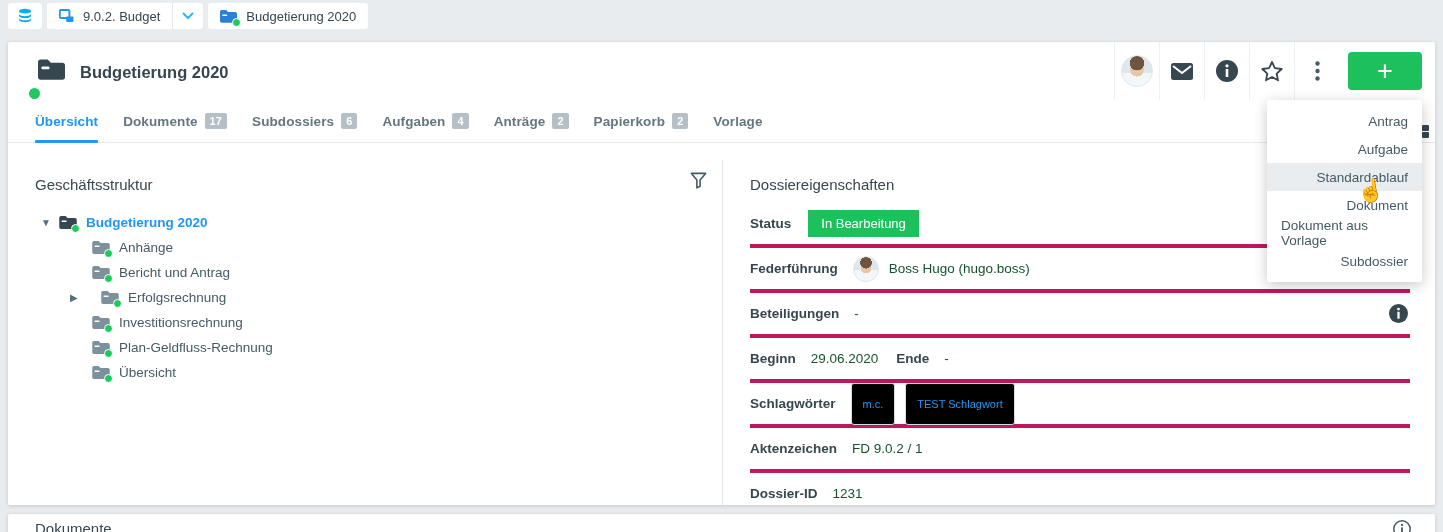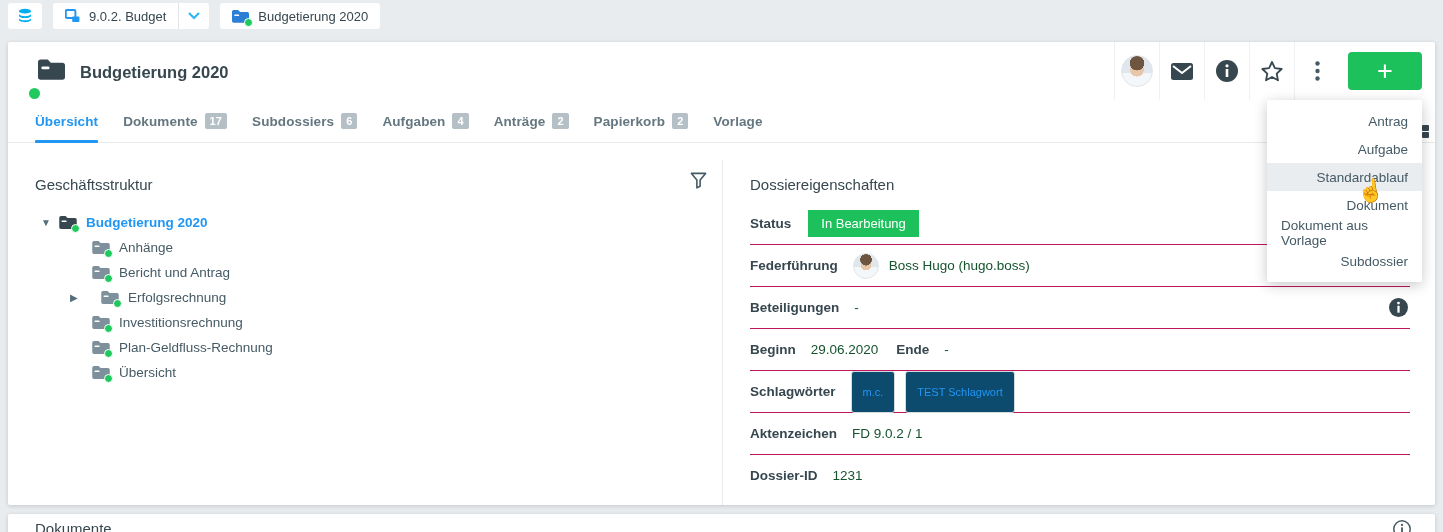--- a/index.html
+++ b/index.html
@@ -12,7 +12,7 @@
   .page{position:relative;width:1443px;height:532px;}
 
   
-  .topbar{position:absolute;top:0;left:0;right:0;height:32px;display:flex;align-items:center;padding-left:8px;gap:11px;}
+  .topbar{position:absolute;top:0;left:0;right:0;height:32px;display:flex;align-items:center;padding-left:8px;gap:5px;}
   .tb-btn{background:#fff;border-radius:3px;height:26px;display:flex;align-items:center;cursor:pointer;}
   .tb-db{width:34px;justify-content:center;}
   .tb-group{padding:0;}

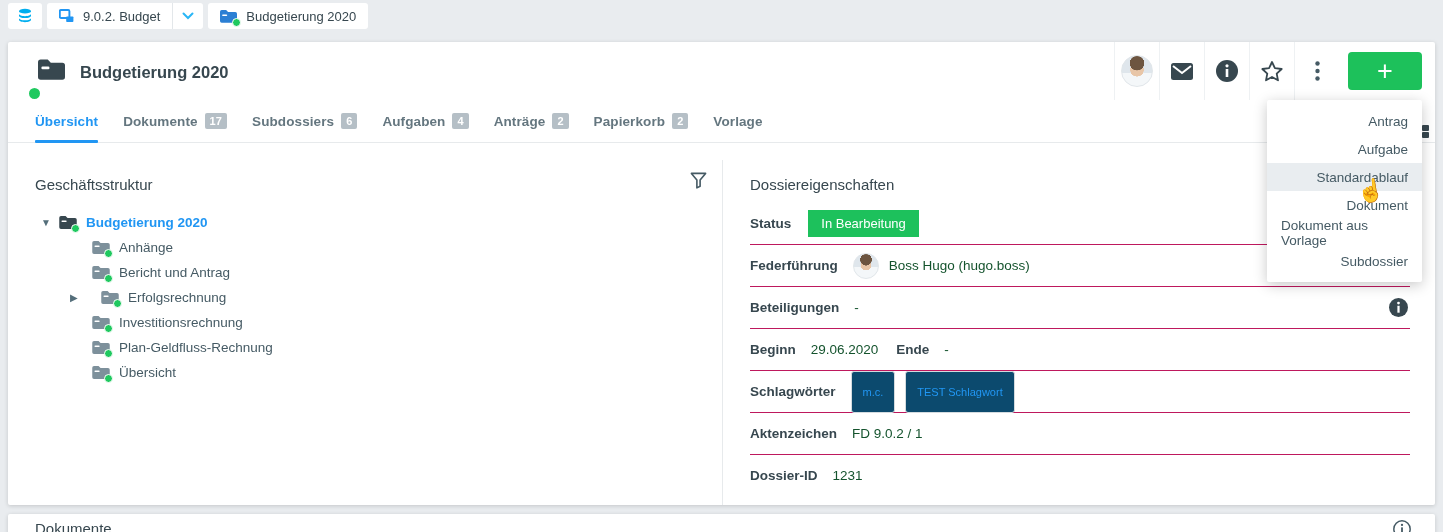--- a/index.html
+++ b/index.html
@@ -69,7 +69,7 @@
 
   .rtitle{position:absolute;left:742px;top:134px;}
   .props{position:absolute;left:742px;top:161px;width:660px;}
-  .prow{display:flex;align-items:center;height:41px;border-bottom:1px solid #be185d;position:relative;font-size:13.5px;}
+  .prow{display:flex;align-items:center;height:41px;border-bottom:4px solid #be185d;position:relative;font-size:13.5px;}
   .plabel{font-weight:bold;color:#37474f;margin-right:15px;}
   .pvalue{color:#14532d;}
   .status-badge{background:#1dc15c;color:#fff;font-size:13px;padding:6px 13px;border-radius:0;margin-left:2px;}

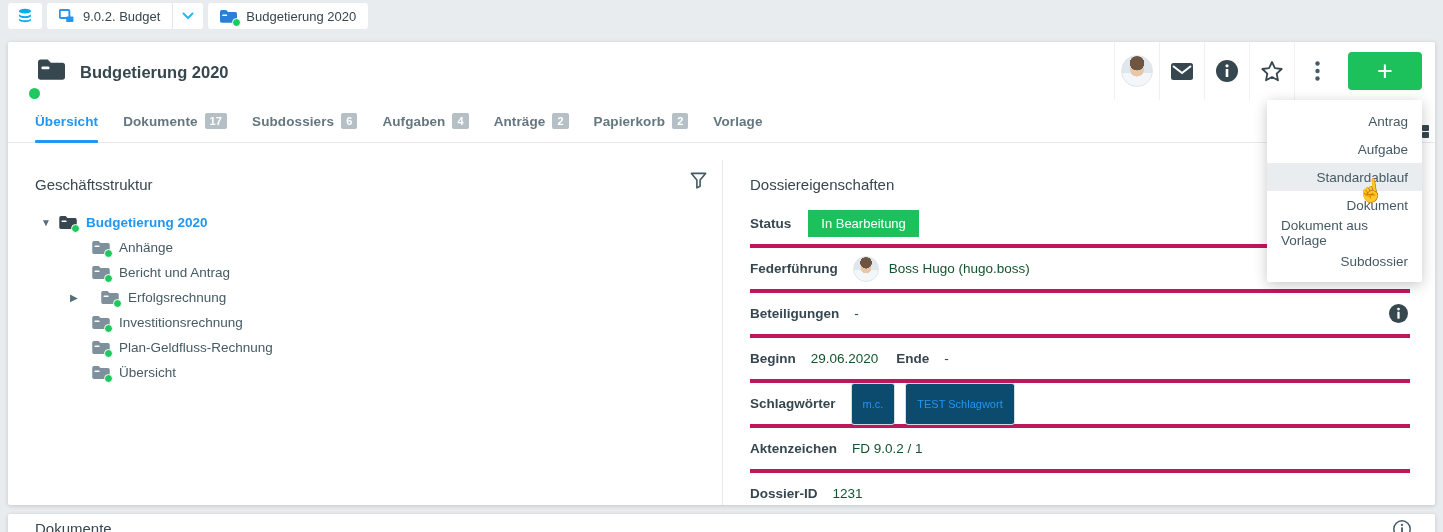--- a/index.html
+++ b/index.html
@@ -73,7 +73,7 @@
   .plabel{font-weight:bold;color:#37474f;margin-right:15px;}
   .pvalue{color:#14532d;}
   .status-badge{background:#1dc15c;color:#fff;font-size:13px;padding:6px 13px;border-radius:0;margin-left:2px;}
-  .chip{border:1px solid #d4dbdf;border-radius:3px;padding:14px 11px;font-size:11px;color:#2196f3;background:#0c4a6e;margin-right:10px;cursor:pointer;}
+  .chip{border:1px solid #d4dbdf;border-radius:3px;padding:14px 11px;font-size:11px;color:#2196f3;background:#000000;margin-right:10px;cursor:pointer;}
   .row-info{position:absolute;right:2px;top:11px;cursor:pointer;}
   .inline-label{font-weight:bold;color:#37474f;margin:0 15px 0 18px;text-align:right;}
 

